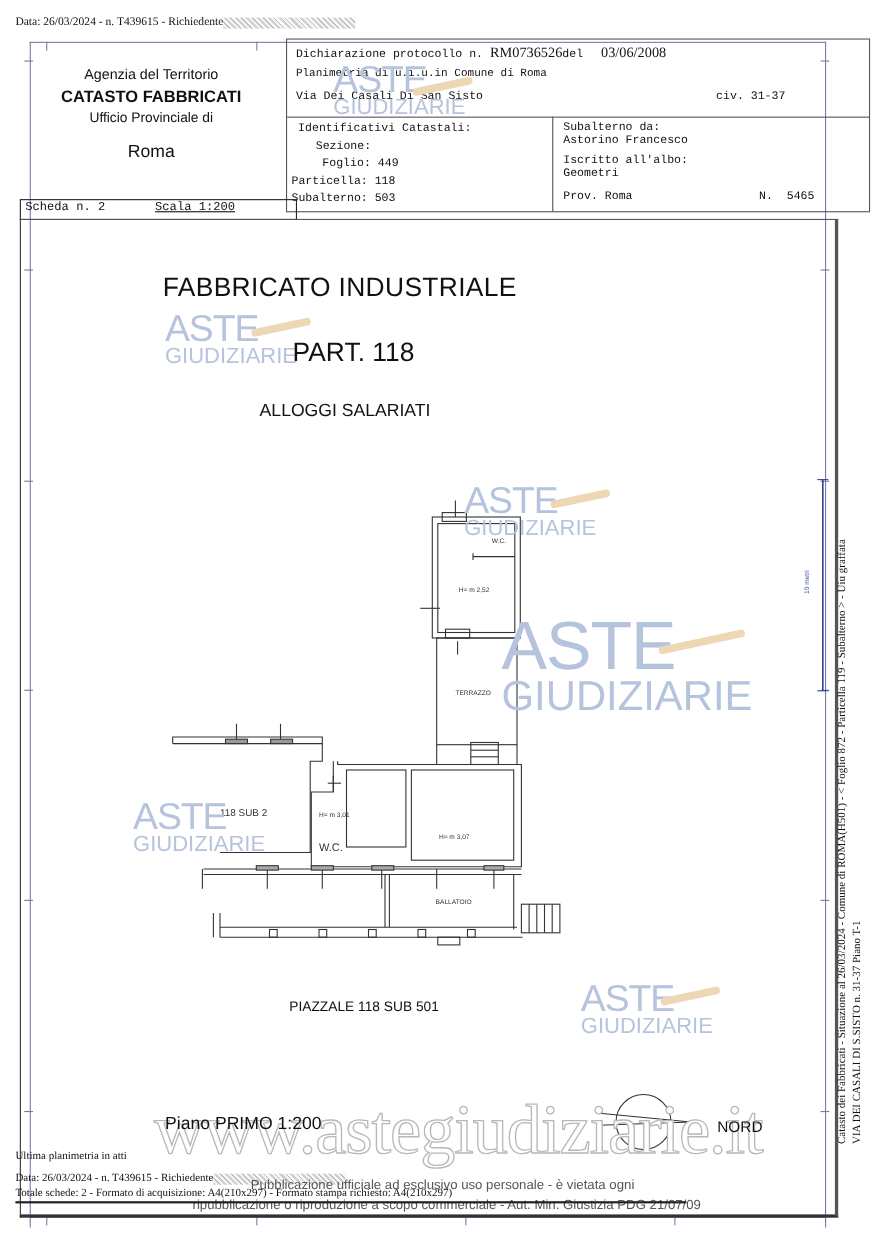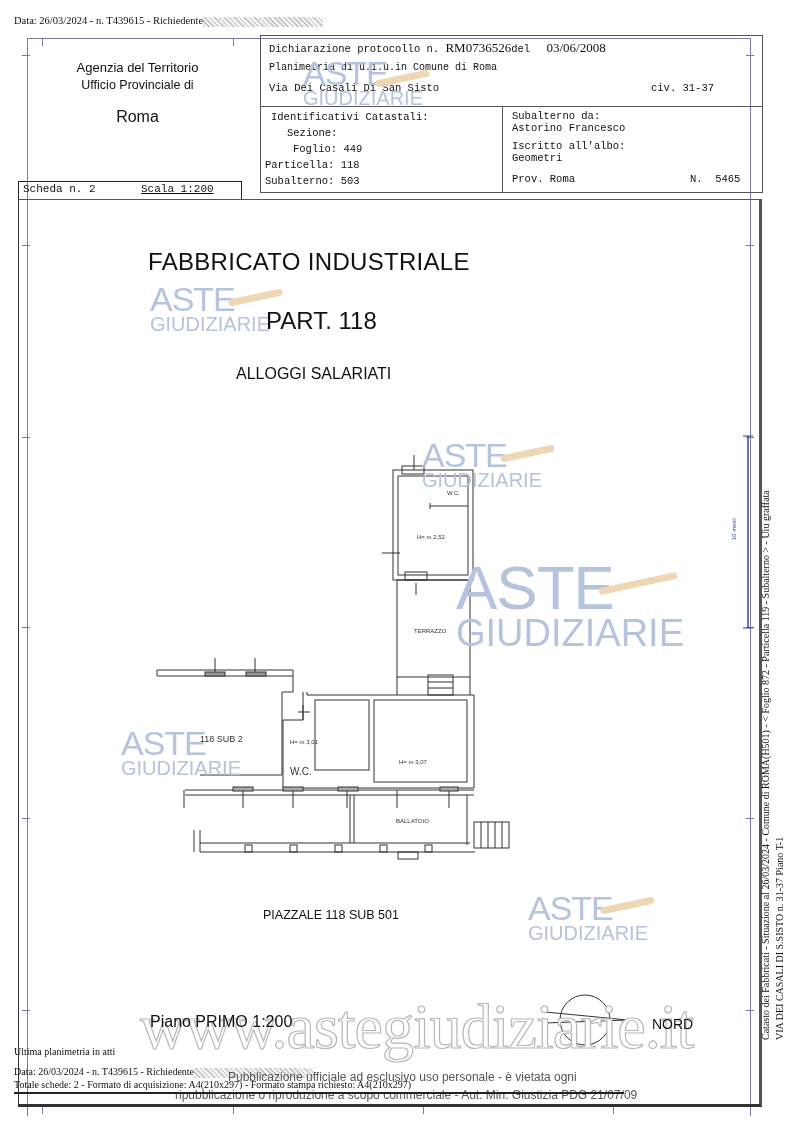--- a/index.html
+++ b/index.html
@@ -6,7 +6,7 @@
   body { width: 800px; height: 1131px; position: relative; overflow: hidden; font-family: "Liberation Sans", sans-serif; color: #111; }
   .abs { position: absolute; }
   .serif { font-family: "Liberation Serif", serif; }
-  .mono { font-family: "Liberation Mono", monospace; }
+  .mono { font-family: "Liberation Mono", monospace; padding-left: 28px; }
   .topline { left: 14px; top: 15px; font-size: 10.5px; }
   .redact { display: inline-block; width: 120px; height: 10px; vertical-align: middle;
     background: repeating-linear-gradient(45deg, #cfcfcf 0 2px, #f2f2f2 2px 4px, #bdbdbd 4px 5px, #fafafa 5px 7px); }

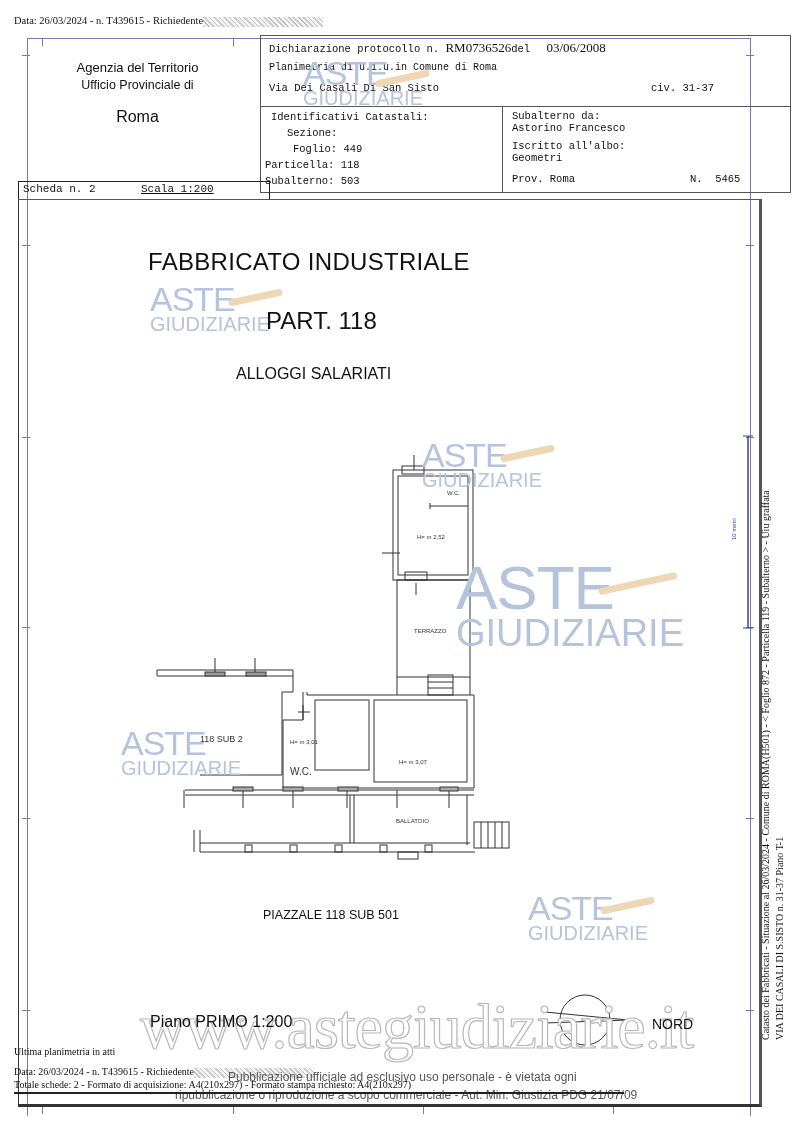--- a/index.html
+++ b/index.html
@@ -78,6 +78,7 @@
 
 <div class="abs agency">
   <div class="l1">Agenzia del Territorio</div>
+  <div class="l2">CATASTO FABBRICATI</div>
   <div class="l3">Ufficio Provinciale di</div>
   <div class="l4">Roma</div>
 </div>

